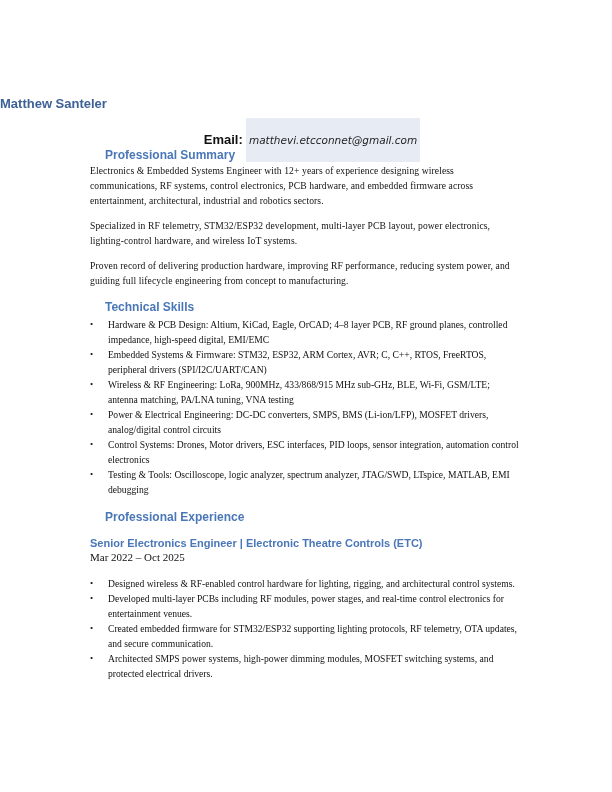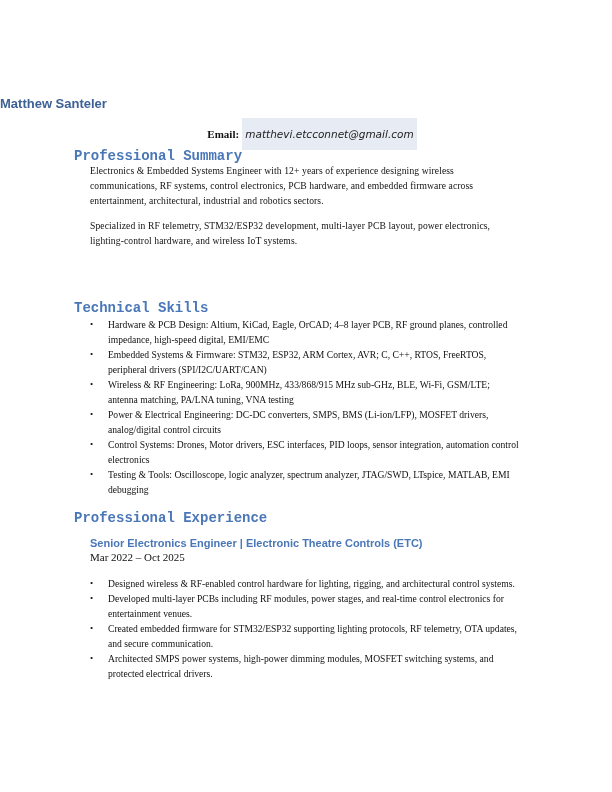--- a/index.html
+++ b/index.html
@@ -7,7 +7,7 @@
     .page { position: absolute; left: 0; top: 0; width: 612px; height: 792px; }
     .name { position: absolute; top: 96px; left: 0; width: 612px; font-family: "Liberation Sans", "DejaVu Sans", sans-serif; font-weight: bold; font-size: 13px; color: #3d6096; }
     .email-line { position: absolute; top: 118px; left: 0; width: 612px; text-align: center; font-size: 10px; }
-    .email-label { font-family: Liberation Serif, serif; font-weight: bold; font-size: 11px; margin-left: 12px; }
+    .email-label { font-family: Liberation Sans, sans-serif; font-weight: bold; font-size: 13px; margin-left: 12px; }
     .email-val { display: inline-block; background: #e7ecf4; padding: 10px 3px; font-family: "DejaVu Sans", sans-serif; font-style: italic; font-size: 10.5px; color: #222; }
     .h2 { position: absolute; left: 74px; font-family: Liberation Mono, monospace; font-weight: bold; font-size: 14px; color: #4a77b8; }
     .para { position: absolute; left: 90px; width: 432px; font-size: 9.6px; line-height: 15px; font-family: "Liberation Serif", "DejaVu Serif", serif; letter-spacing: 0.1px; }

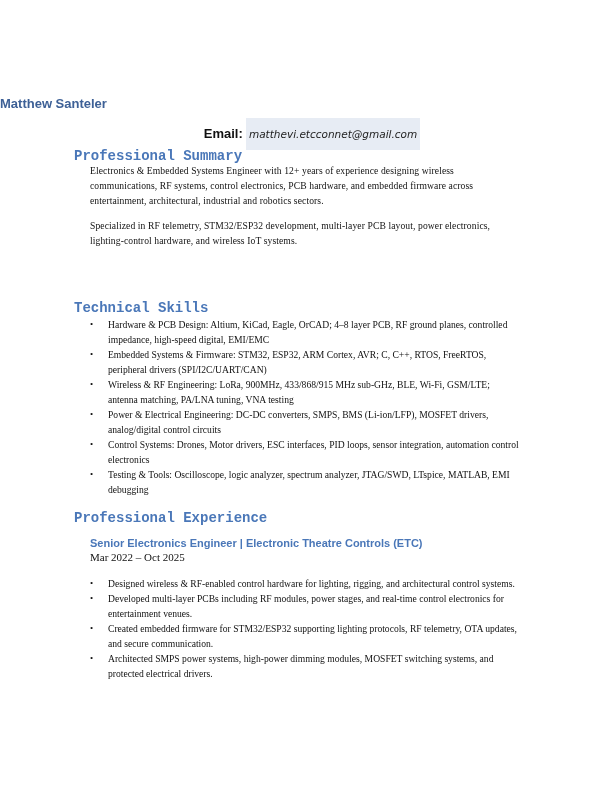--- a/index.html
+++ b/index.html
@@ -8,7 +8,7 @@
     .name { position: absolute; top: 96px; left: 0; width: 612px; font-family: "Liberation Sans", "DejaVu Sans", sans-serif; font-weight: bold; font-size: 13px; color: #3d6096; }
     .email-line { position: absolute; top: 118px; left: 0; width: 612px; text-align: center; font-size: 10px; }
     .email-label { font-family: Liberation Sans, sans-serif; font-weight: bold; font-size: 13px; margin-left: 12px; }
-    .email-val { display: inline-block; background: #e7ecf4; padding: 10px 3px; font-family: "DejaVu Sans", sans-serif; font-style: italic; font-size: 10.5px; color: #222; }
+    .email-val { display: inline-block; background: #e7ecf4; padding: 16px 3px; font-family: "DejaVu Sans", sans-serif; font-style: italic; font-size: 10.5px; color: #222; }
     .h2 { position: absolute; left: 74px; font-family: Liberation Mono, monospace; font-weight: bold; font-size: 14px; color: #4a77b8; }
     .para { position: absolute; left: 90px; width: 432px; font-size: 9.6px; line-height: 15px; font-family: "Liberation Serif", "DejaVu Serif", serif; letter-spacing: 0.1px; }
     .list { position: absolute; left: 90px; width: 432px; margin: 0; padding: 0; list-style: none; font-family: "Liberation Serif", "DejaVu Serif", serif; font-size: 9.6px; line-height: 15px; }

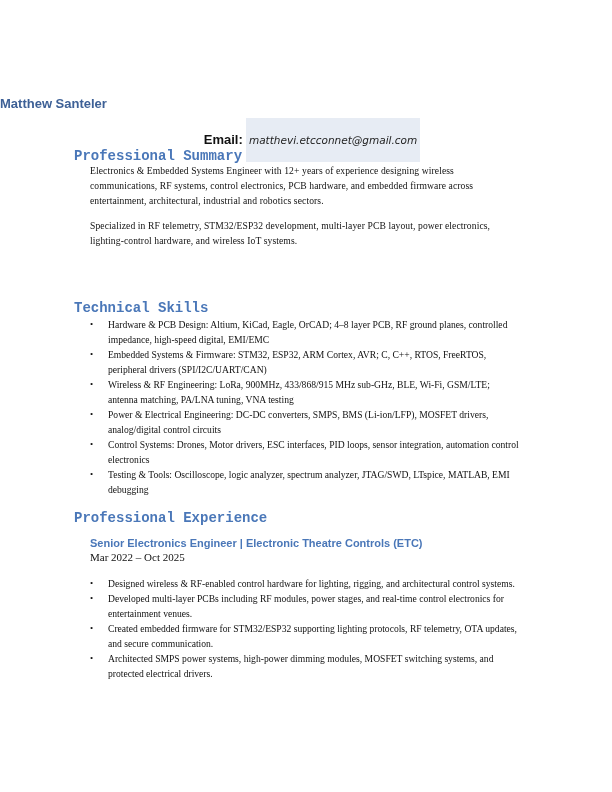--- a/index.html
+++ b/index.html
@@ -9,7 +9,7 @@
     .email-line { position: absolute; top: 118px; left: 0; width: 612px; text-align: center; font-size: 10px; }
     .email-label { font-family: Liberation Sans, sans-serif; font-weight: bold; font-size: 13px; margin-left: 12px; }
     .email-val { display: inline-block; background: #e7ecf4; padding: 16px 3px; font-family: "DejaVu Sans", sans-serif; font-style: italic; font-size: 10.5px; color: #222; }
-    .h2 { position: absolute; left: 74px; font-family: Liberation Mono, monospace; font-weight: bold; font-size: 14px; color: #4a77b8; }
+    .h2 { position: absolute; left: 105px; font-family: Liberation Sans, sans-serif; font-weight: bold; font-size: 12px; color: #4a77b8; }
     .para { position: absolute; left: 90px; width: 432px; font-size: 9.6px; line-height: 15px; font-family: "Liberation Serif", "DejaVu Serif", serif; letter-spacing: 0.1px; }
     .list { position: absolute; left: 90px; width: 432px; margin: 0; padding: 0; list-style: none; font-family: "Liberation Serif", "DejaVu Serif", serif; font-size: 9.6px; line-height: 15px; }
     .list li { position: relative; padding-left: 18px; }

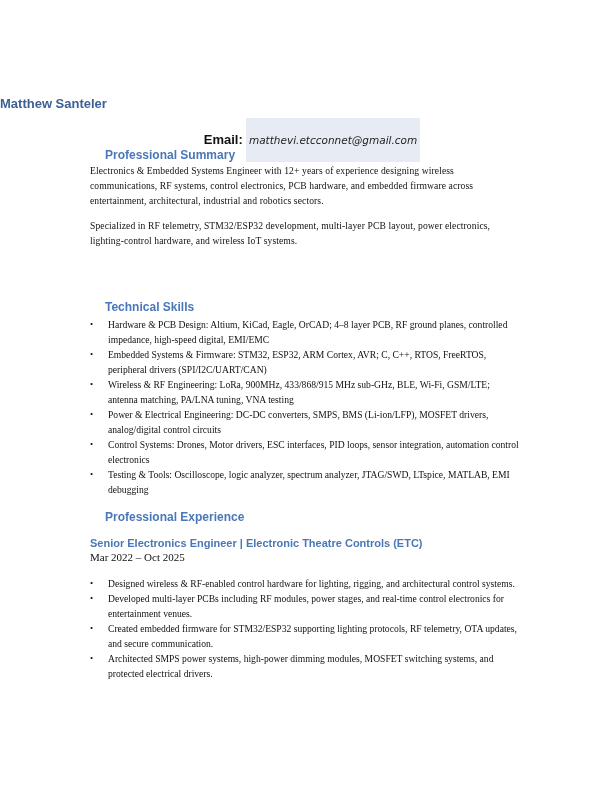--- a/index.html
+++ b/index.html
@@ -32,6 +32,7 @@
   <div class="h2" style="top:148px;">Professional Summary</div>
   <div class="para" style="top:163px;">Electronics &amp; Embedded Systems Engineer with 12+ years of experience designing wireless communications, RF systems, control electronics, PCB hardware, and embedded firmware across entertainment, architectural, industrial and robotics sectors.</div>
   <div class="para" style="top:218px;">Specialized in RF telemetry, STM32/ESP32 development, multi-layer PCB layout, power electronics, lighting-control hardware, and wireless IoT systems.</div>
+  <div class="para" style="top:258px;">Proven record of delivering production hardware, improving RF performance, reducing system power, and guiding full lifecycle engineering from concept to manufacturing.</div>
 
   <div class="h2" style="top:300px;">Technical Skills</div>
   <ul class="list" style="top:317px;">

